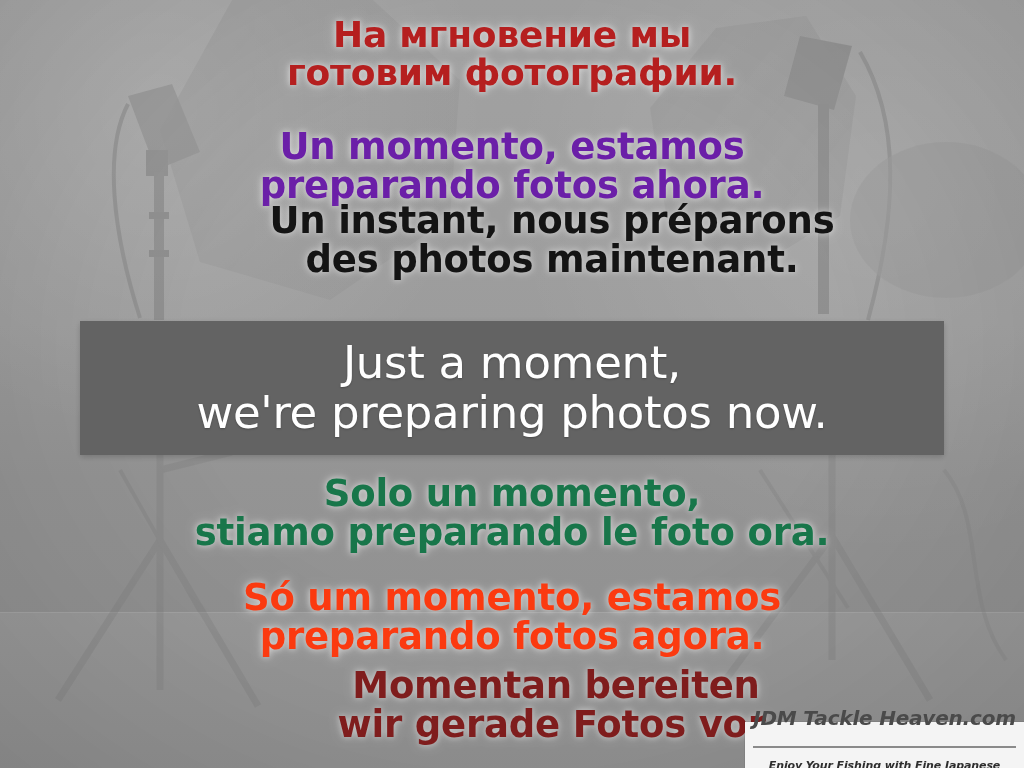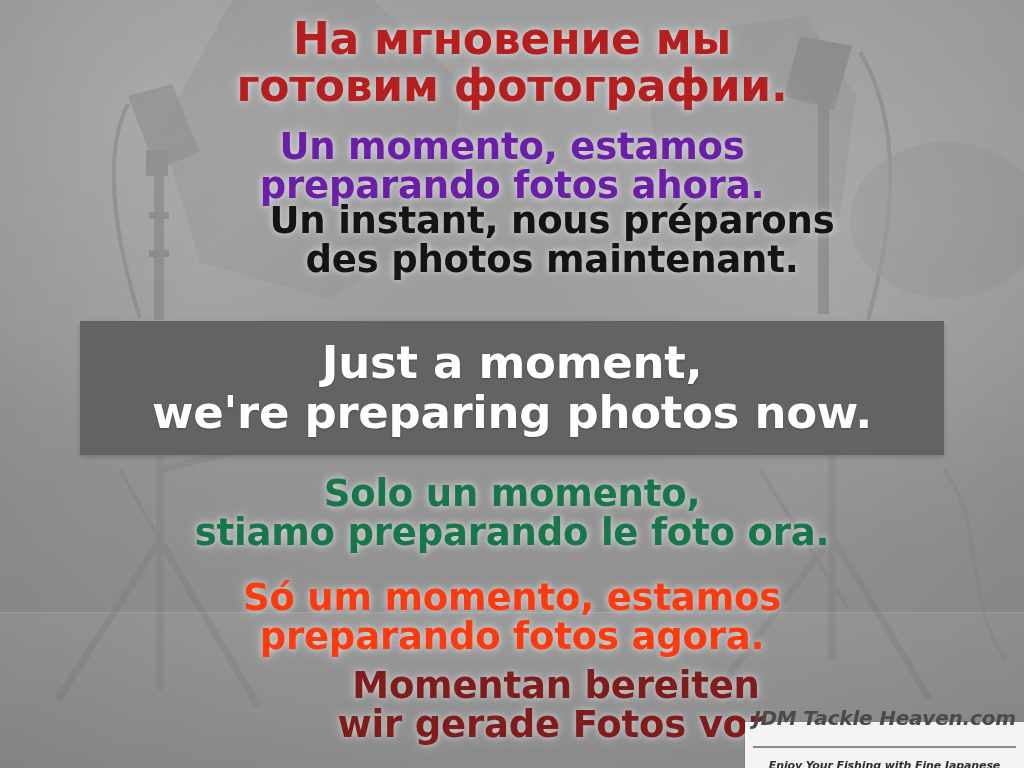--- a/index.html
+++ b/index.html
@@ -72,7 +72,7 @@
   .halo      { text-shadow: 0 0 6px rgba(255,255,255,0.55), 0 0 12px rgba(255,255,255,0.35); }
   .halo-dark { text-shadow: 0 0 6px rgba(255,255,255,0.45), 0 0 12px rgba(255,255,255,0.28); }
 
-  #line-ru { top:  16px; font-size: 44px; color: #b51f1f; }
+  #line-ru { top:  16px; font-size: 36px; color: #b51f1f; }
   #line-es { top: 127px; font-size: 37px; color: #6b1fa8; }
   #line-fr { top: 201px; font-size: 37px; color: #141414; margin-left: 40px; }
   #line-it { top: 474px; font-size: 37px; color: #18764a; }

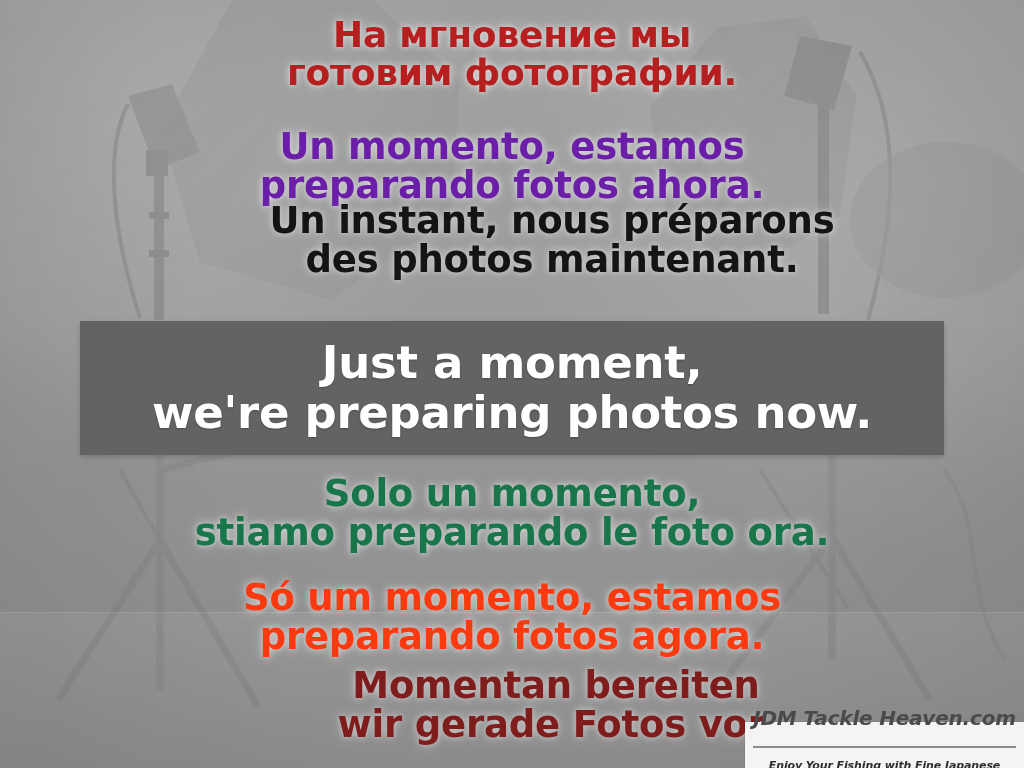--- a/index.html
+++ b/index.html
@@ -96,7 +96,7 @@
     width: 100%;
     text-align: center;
     color: #ffffff;
-    font-weight: bold;
+    font-weight: normal;
     font-size: 45px;
     line-height: 1.12;
     white-space: pre-line;

